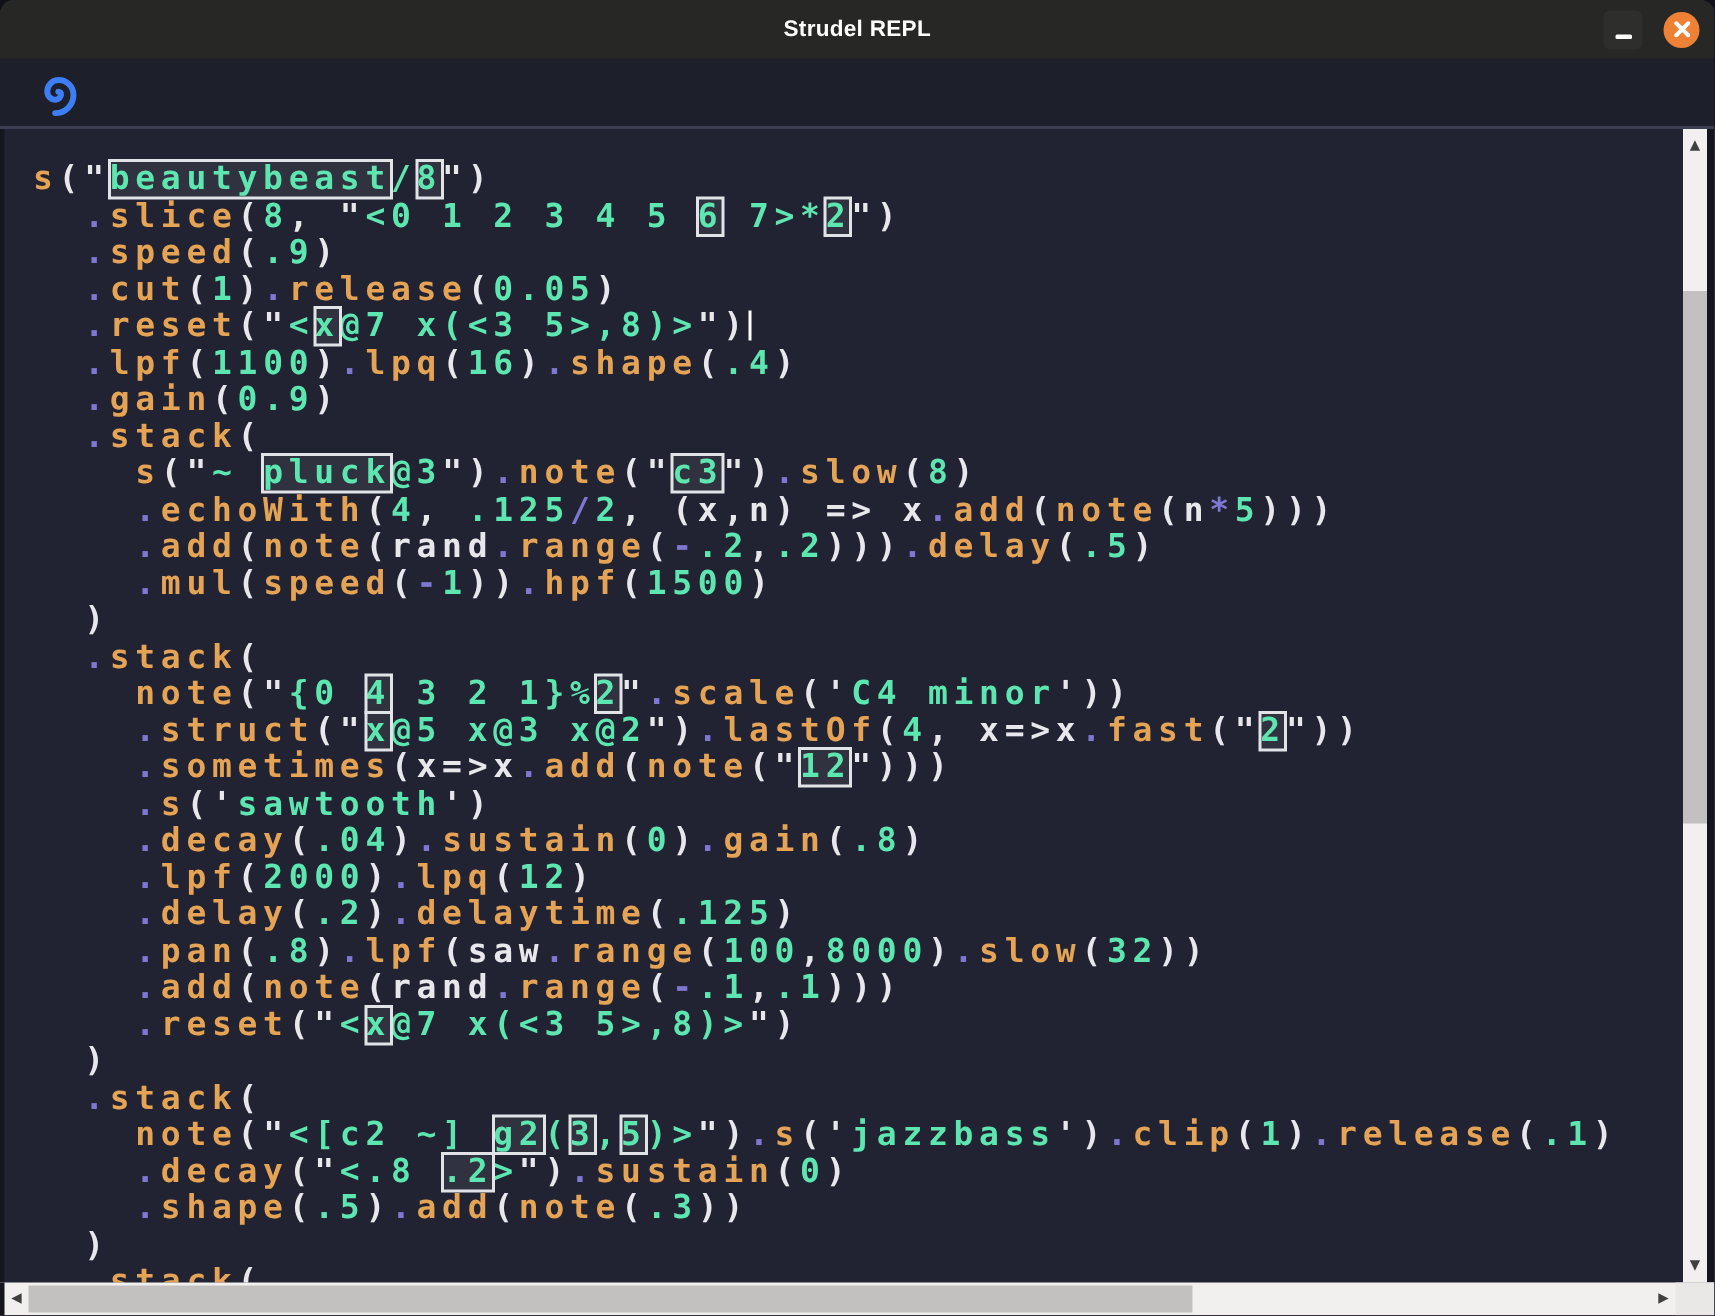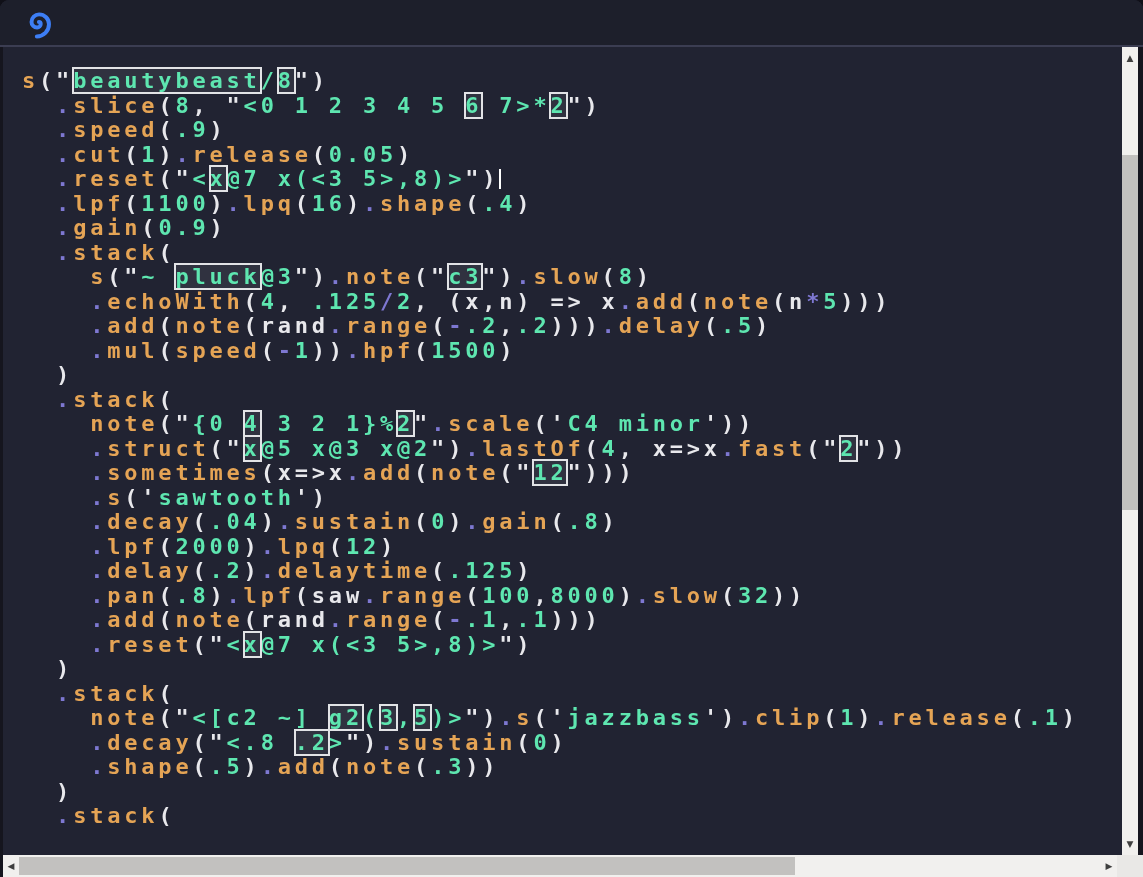--- a/index.html
+++ b/index.html
@@ -80,6 +80,20 @@
 
 <div class="window">
 
+  <div class="titlebar">
+    <span class="title">Strudel REPL</span>
+    <div class="tb-buttons">
+      <div class="min-btn">
+        <span class="min-bar"></span>
+      </div>
+      <div class="close-btn">
+        <svg width="11" height="11" viewBox="0 0 11 11">
+          <line x1="1.5" y1="1.5" x2="9.5" y2="9.5" stroke="#ffffff" stroke-width="2.6" stroke-linecap="round"></line>
+          <line x1="9.5" y1="1.5" x2="1.5" y2="9.5" stroke="#ffffff" stroke-width="2.6" stroke-linecap="round"></line>
+        </svg>
+      </div>
+    </div>
+  </div>
 
   <div class="toolbar">
     <svg class="logo" viewBox="0 0 40 40">

